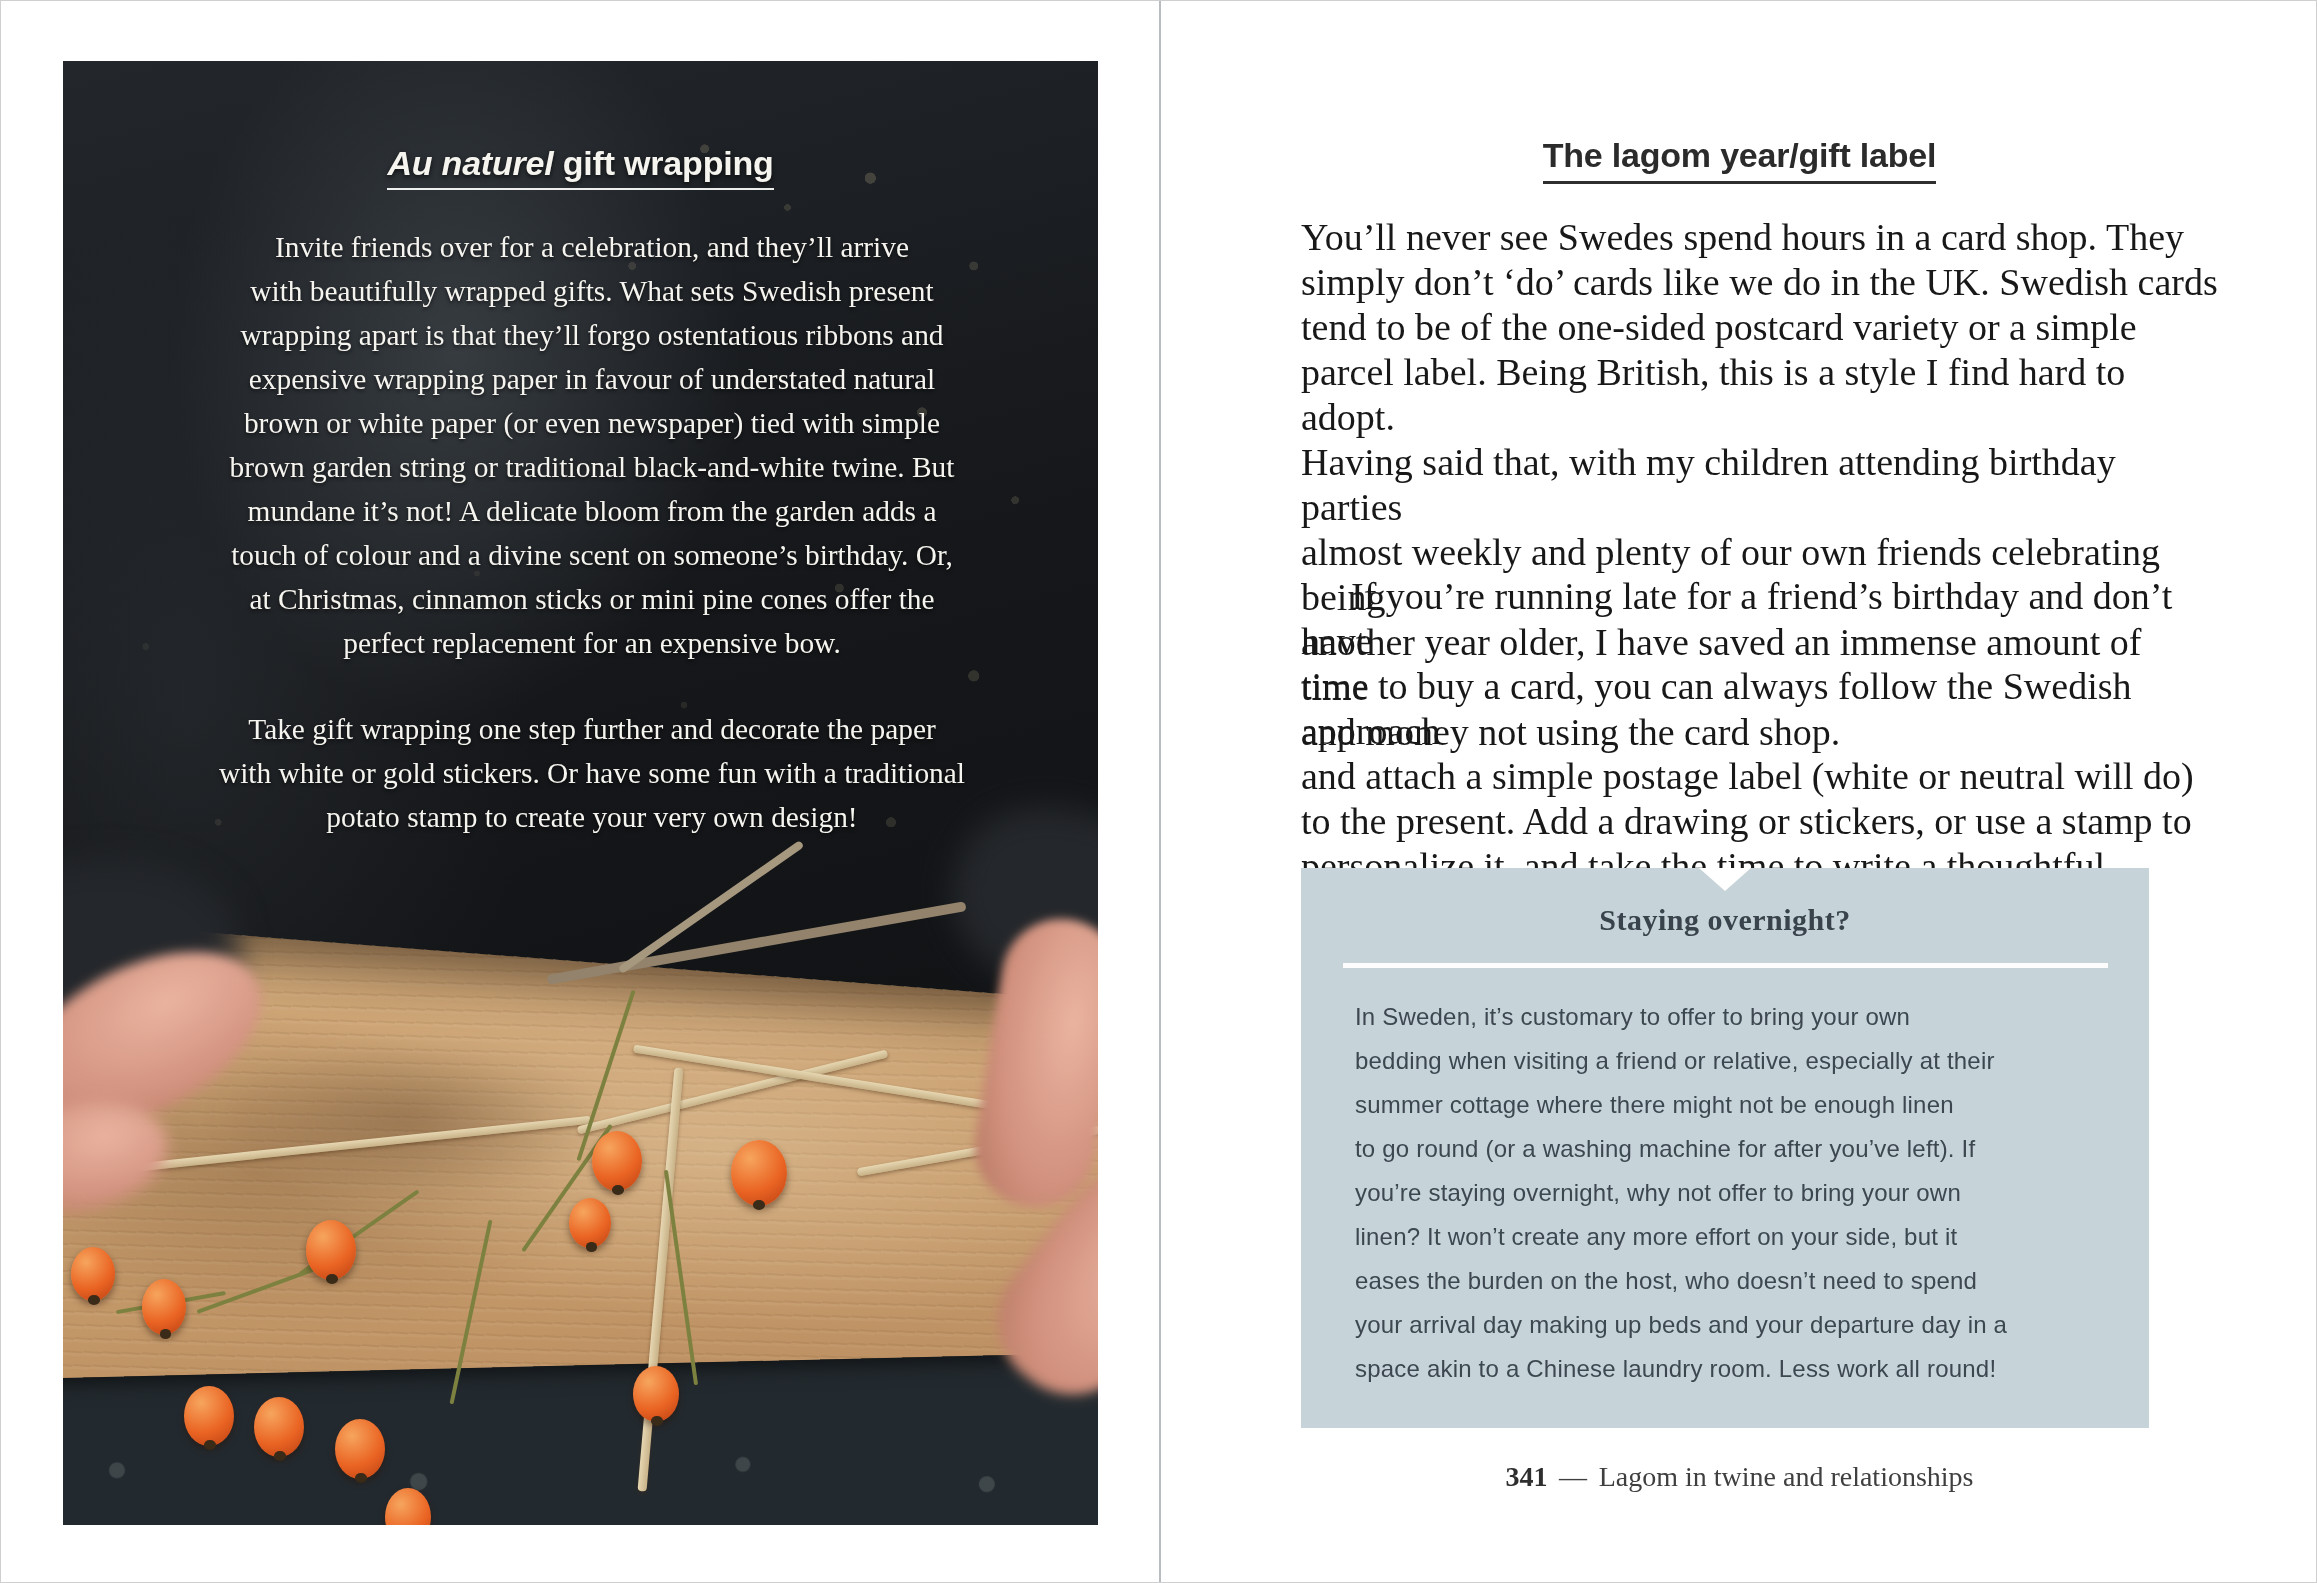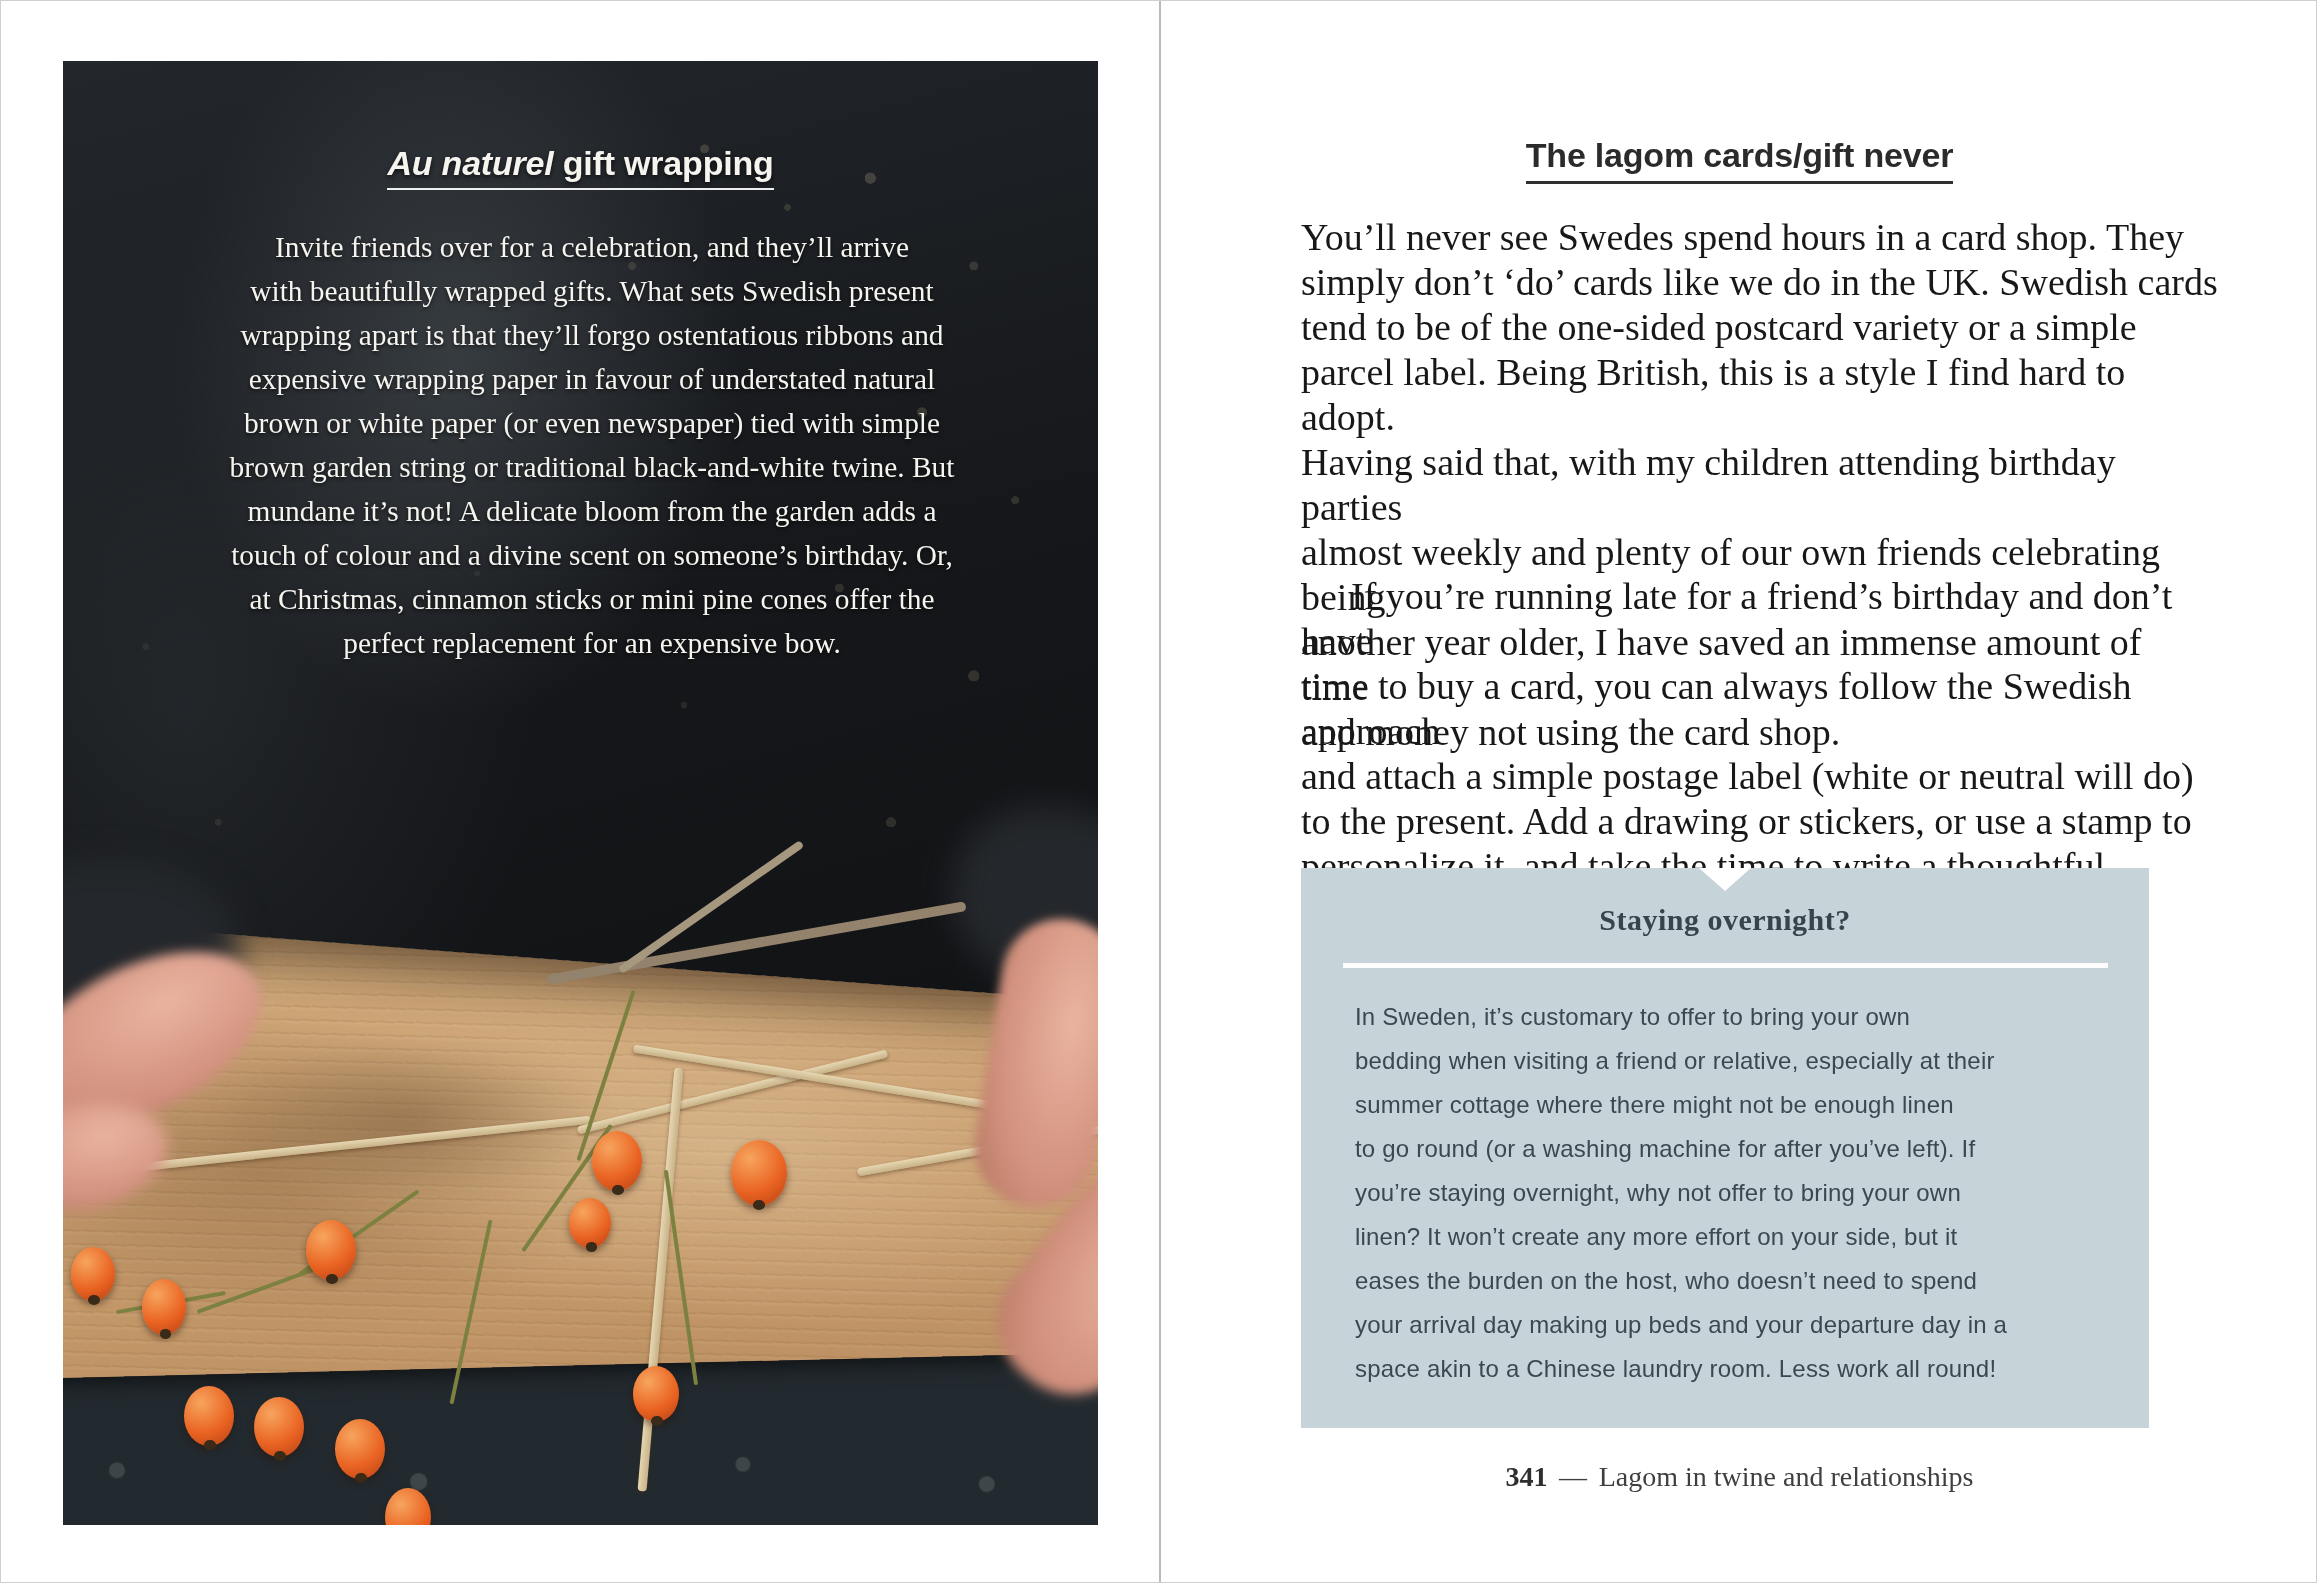--- a/index.html
+++ b/index.html
@@ -225,7 +225,7 @@
   <div class="gutter"></div>
 
   <div class="page-right">
-    <h1 class="rp-title"><span class="u-dark">The lagom cards/gift never</span></h1>
+    <h1 class="rp-title"><span class="u-dark">The lagom year/gift label</span></h1>
     <p class="rp-par rp-par-1">You’ll never see Swedes spend hours in a card shop. They
 simply don’t ‘do’ cards like we do in the UK. Swedish cards
 tend to be of the one-sided postcard variety or a simple

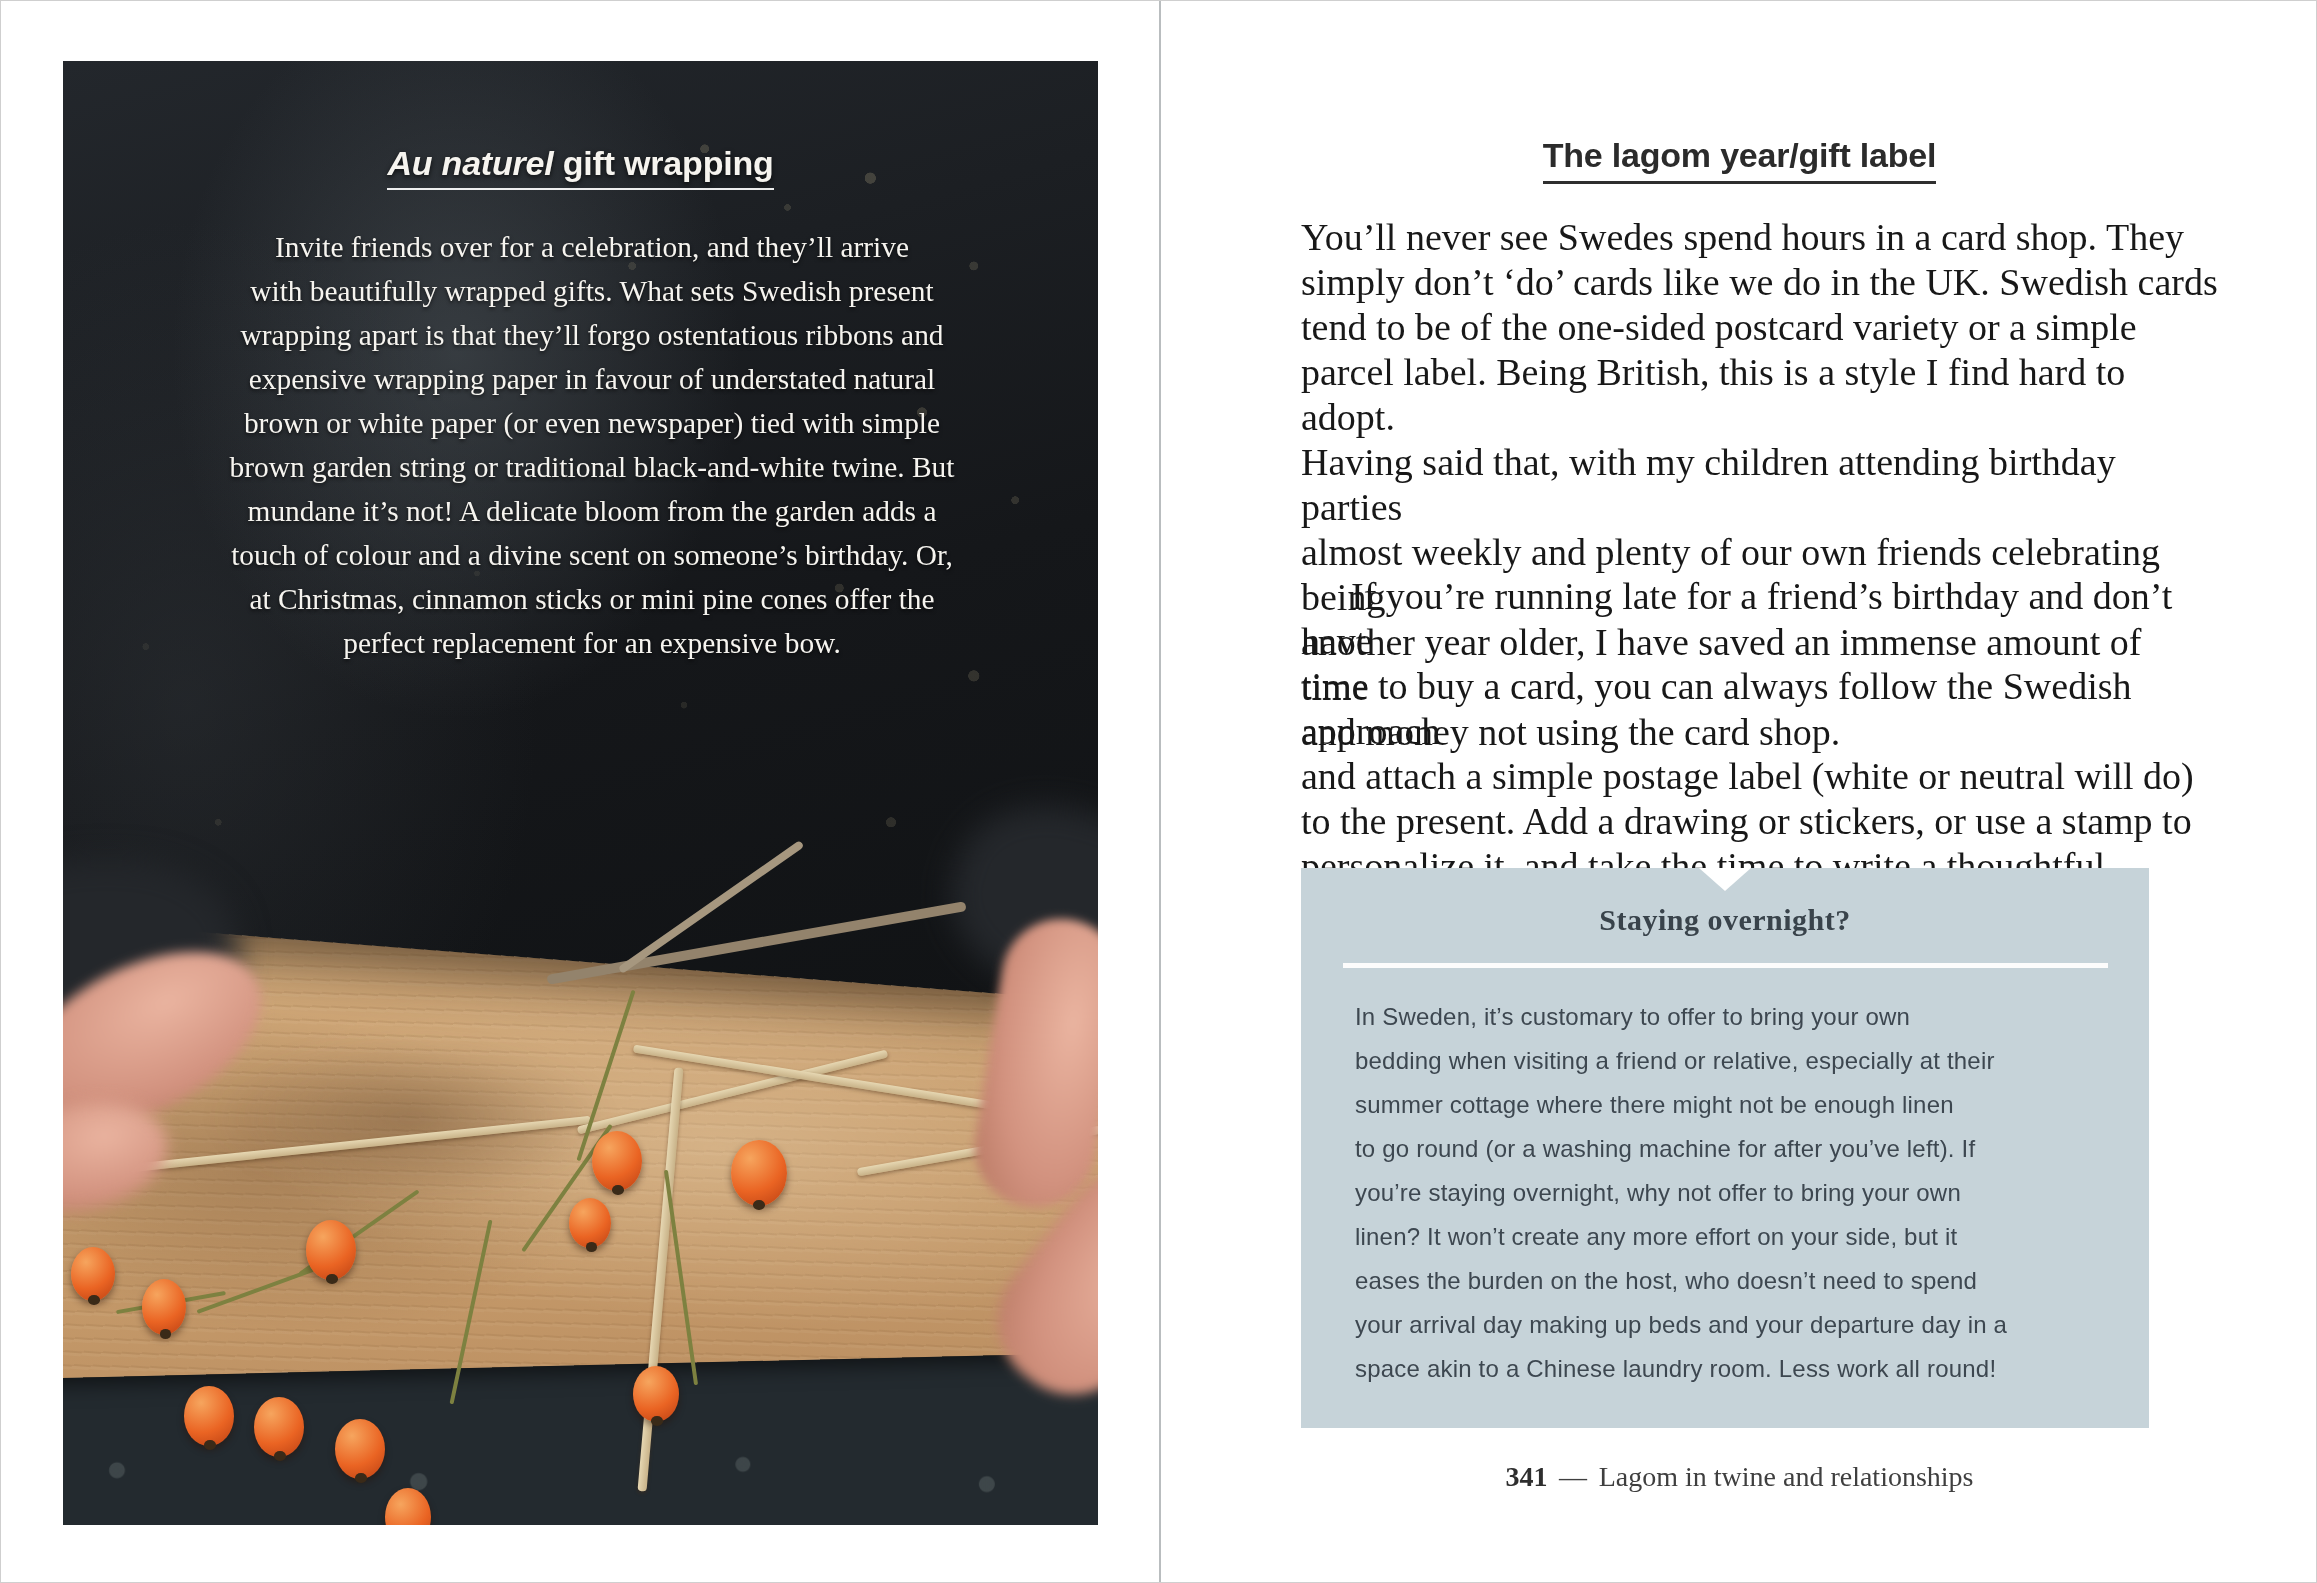--- a/index.html
+++ b/index.html
@@ -218,6 +218,9 @@
 touch of colour and a divine scent on someone’s birthday. Or,
 at Christmas, cinnamon sticks or mini pine cones offer the
 perfect replacement for an expensive bow.</p>
+        <p class="photo-par">Take gift wrapping one step further and decorate the paper
+with white or gold stickers. Or have some fun with a traditional
+potato stamp to create your very own design!</p>
       </div>
     </figure>
   </div>

